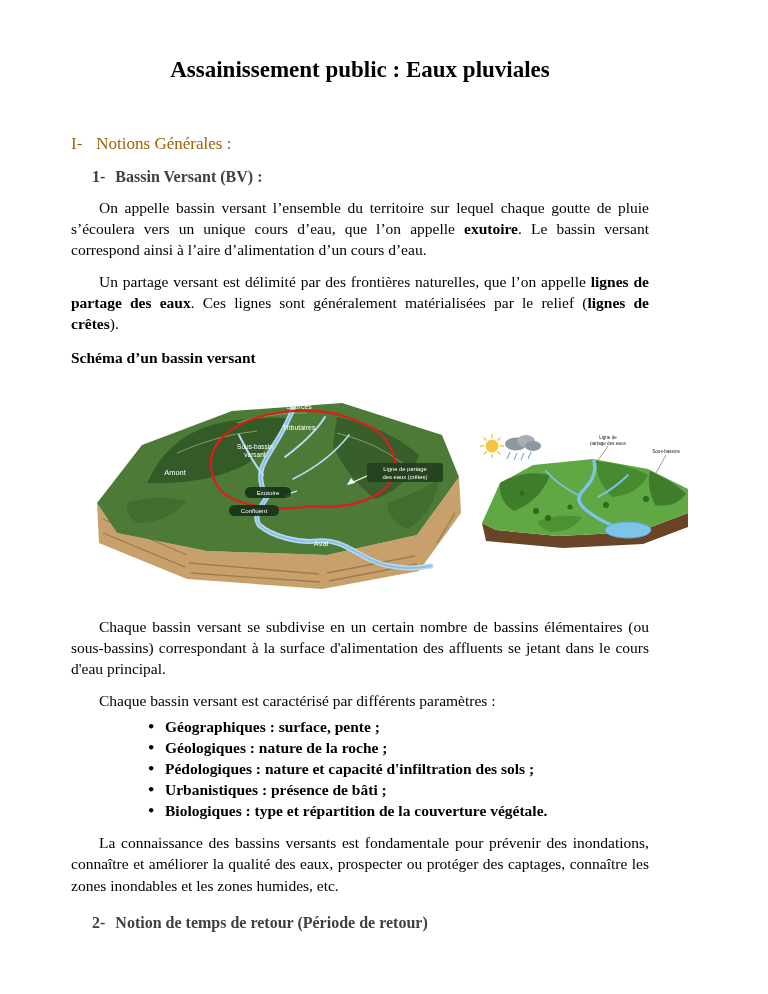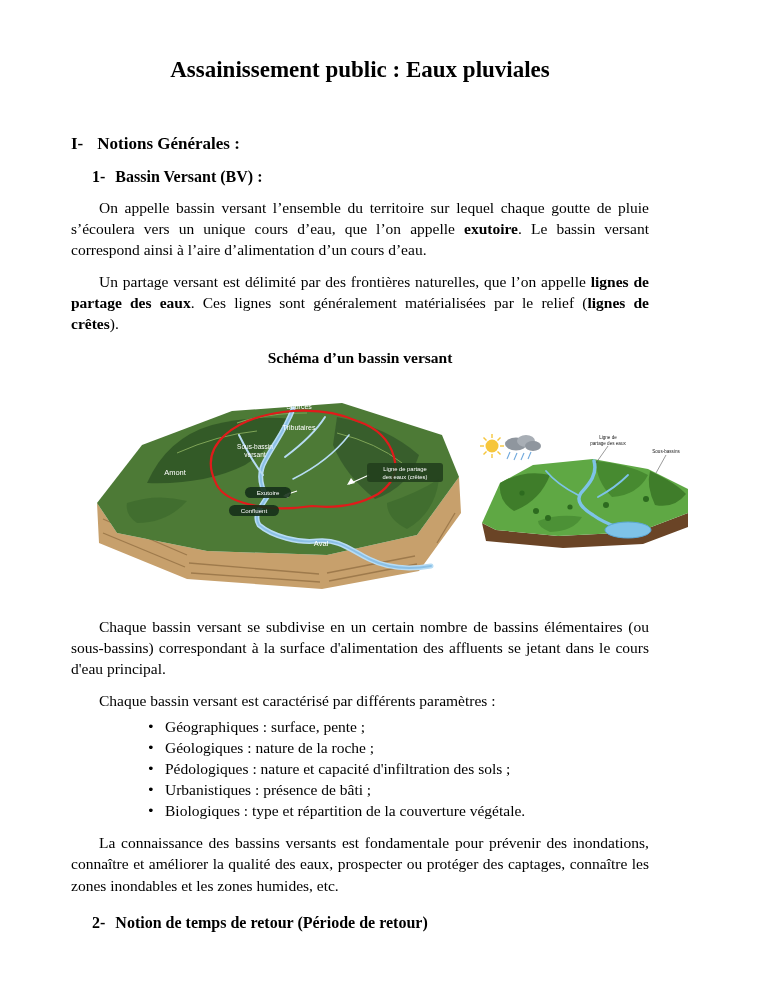--- a/index.html
+++ b/index.html
@@ -24,8 +24,8 @@
   .h-main {
     margin: 50px 0 0 0;
     font-size: 17px;
-    font-weight: bold;
-    color: #000000;
+    font-weight: normal;
+    color: #a16207;
   }
   .h-main .hnum { margin-right: 14px; }
   .h-sub {

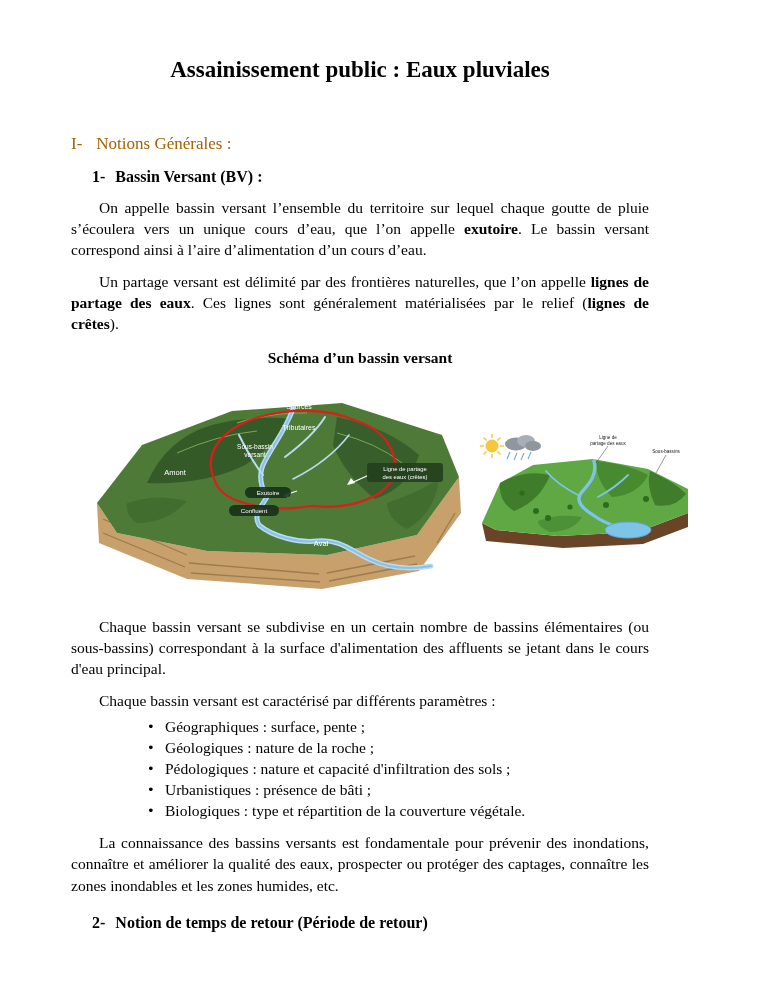--- a/index.html
+++ b/index.html
@@ -32,7 +32,7 @@
     margin: 14px 0 0 21px;
     font-size: 16px;
     font-weight: bold;
-    color: #000000;
+    color: #404040;
   }
   .h-sub .hnum { margin-right: 10px; }
   .h-sub.second { margin-top: 18px; }

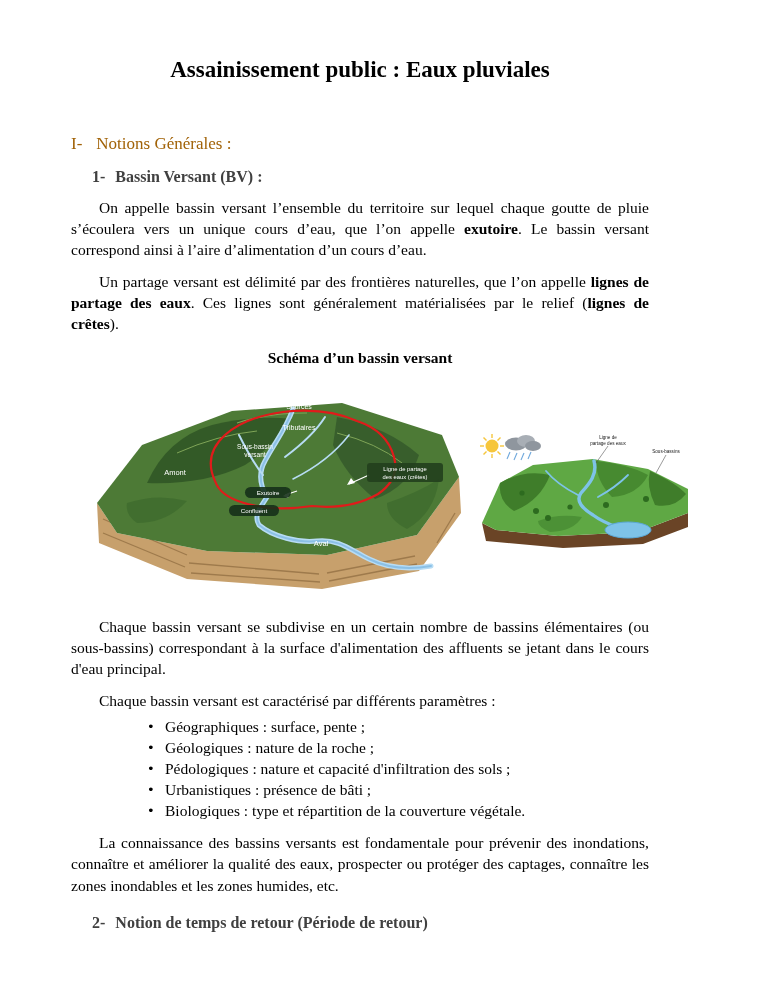--- a/index.html
+++ b/index.html
@@ -46,7 +46,7 @@
   .b { font-weight: bold; }
   .fig-caption {
     margin: 15px 0 0 0;
-    text-align: center;
+    text-align: left;
     font-size: 15.5px;
     font-weight: bold;
   }

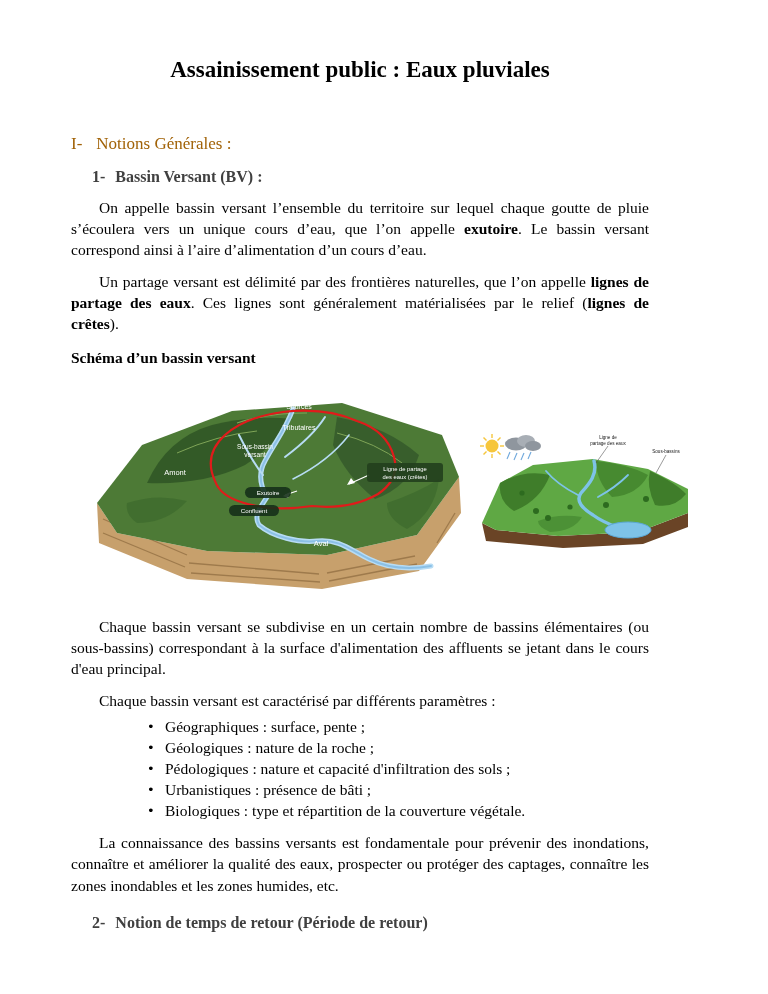--- a/index.html
+++ b/index.html
@@ -59,7 +59,7 @@
   .fig-left  { width: 382px; height: 213px; flex: 0 0 auto; }
   .fig-right { width: 213px; height: 117px; flex: 0 0 auto; }
   .p-after-fig { margin-top: 20px; }
-  .bullets { margin: 5px 0 2px 74px; }
+  .bullets { margin: 5px 0 2px 74px; font-weight: bold; }
   .bullet-item {
     position: relative;
     padding-left: 20px;

